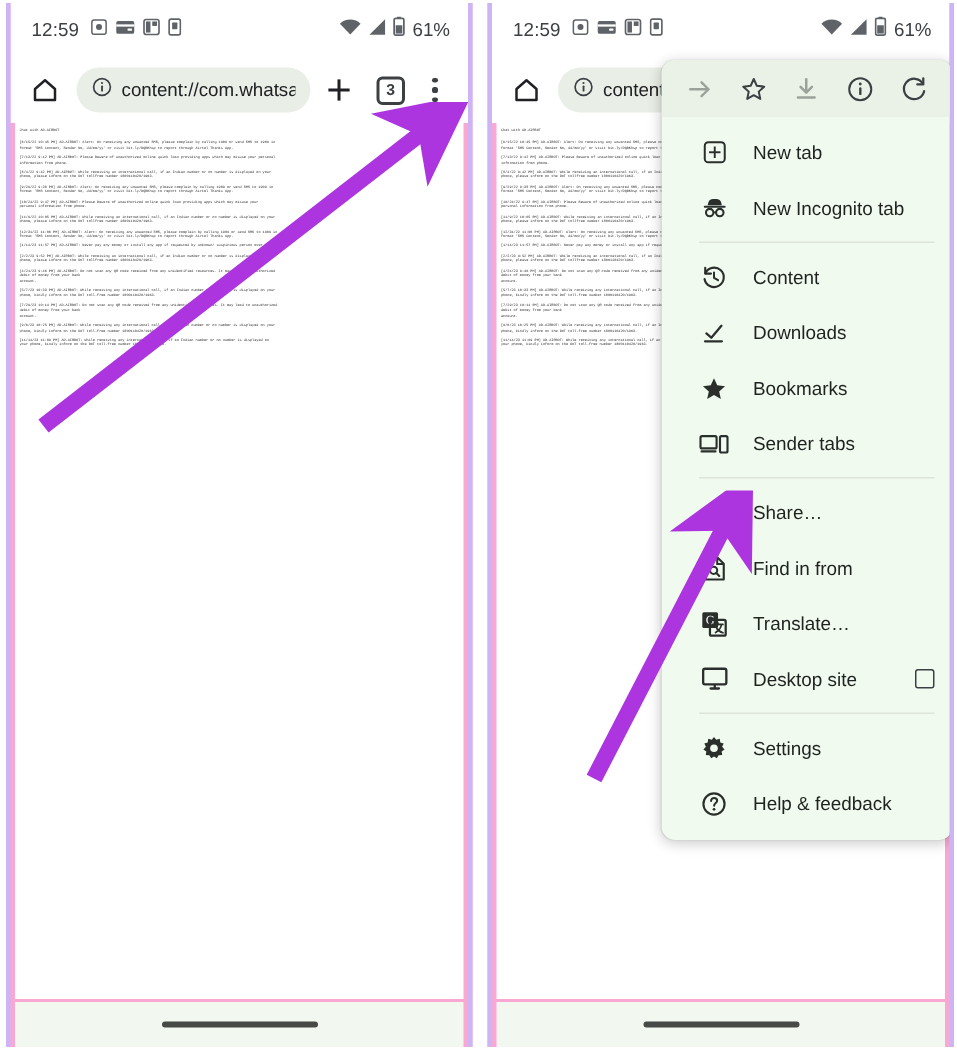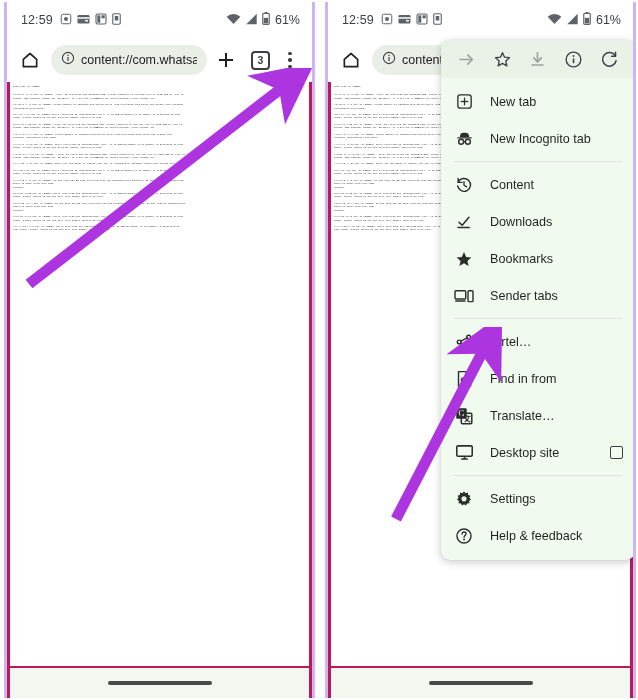--- a/index.html
+++ b/index.html
@@ -21,7 +21,7 @@
     position: absolute;
     left: 4px; top: 2px;
     width: 311px; height: 696px;
-    background: #be185d;
+    background: #f9a8d4;
     border-left: 3px solid #cdb4f5;
     border-right: 3px solid #cdb4f5;
     overflow: hidden;

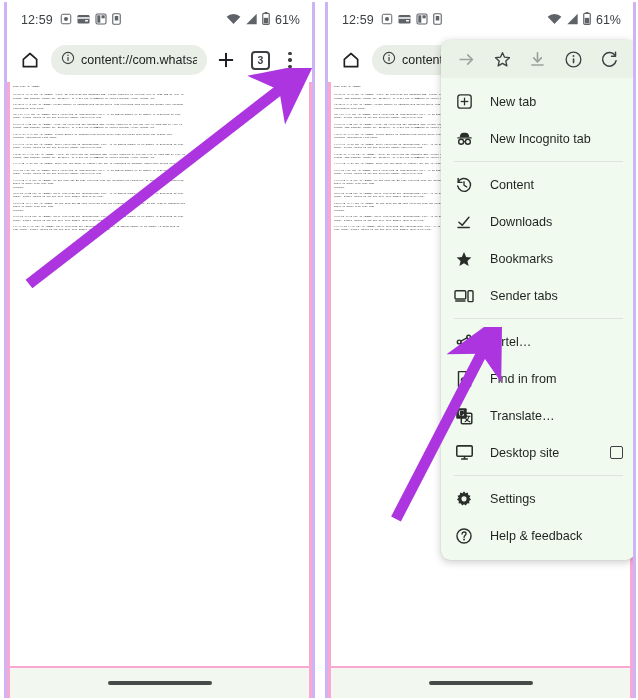--- a/index.html
+++ b/index.html
@@ -126,7 +126,7 @@
     background: #eaf2e8;
   }
   .menu-top .mt-icon { width: 24px; height: 24px; display: flex; align-items: center; justify-content: center; }
-  .menu-list { padding: 5px 0 6px 0; text-align: right; }
+  .menu-list { padding: 5px 0 6px 12px; text-align: right; }
   .mitem {
     height: 37px;
     display: flex; align-items: center;

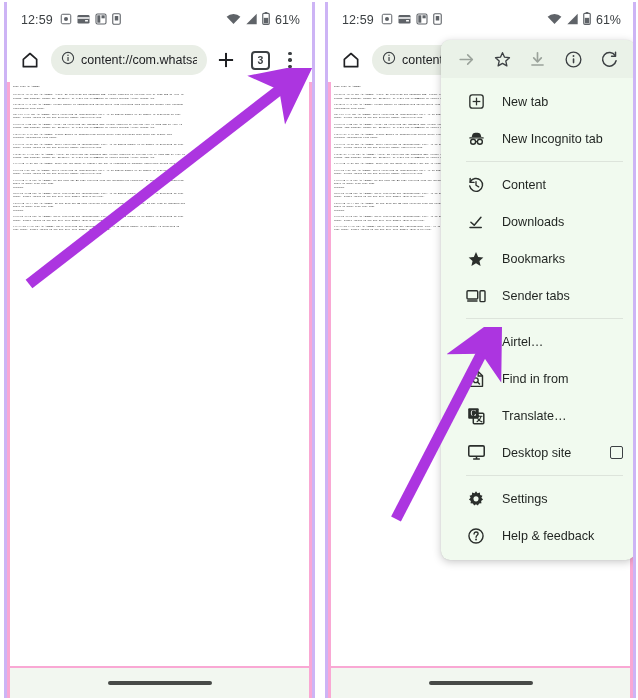--- a/index.html
+++ b/index.html
@@ -567,7 +567,7 @@
                   <path d="M7.9 10.8 L16 6.6 M7.9 13.2 L16 17.4" stroke="#2b2f2c" stroke-width="1.9" stroke-linecap="round"></path>
                 </svg>
               </span>
-              <span class="mi-label">Airtel…</span>
+              <span class="mi-label">Share…</span>
             </div>
             <div class="mitem">
               <span class="mi-icon">

